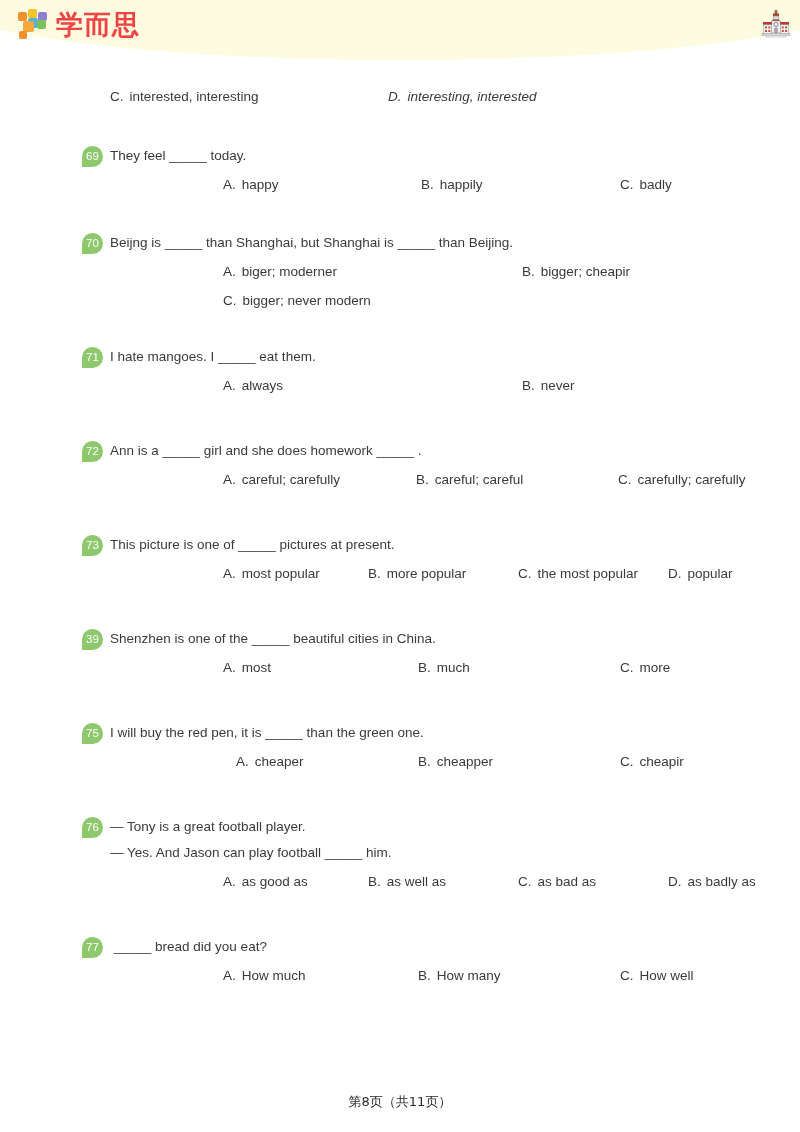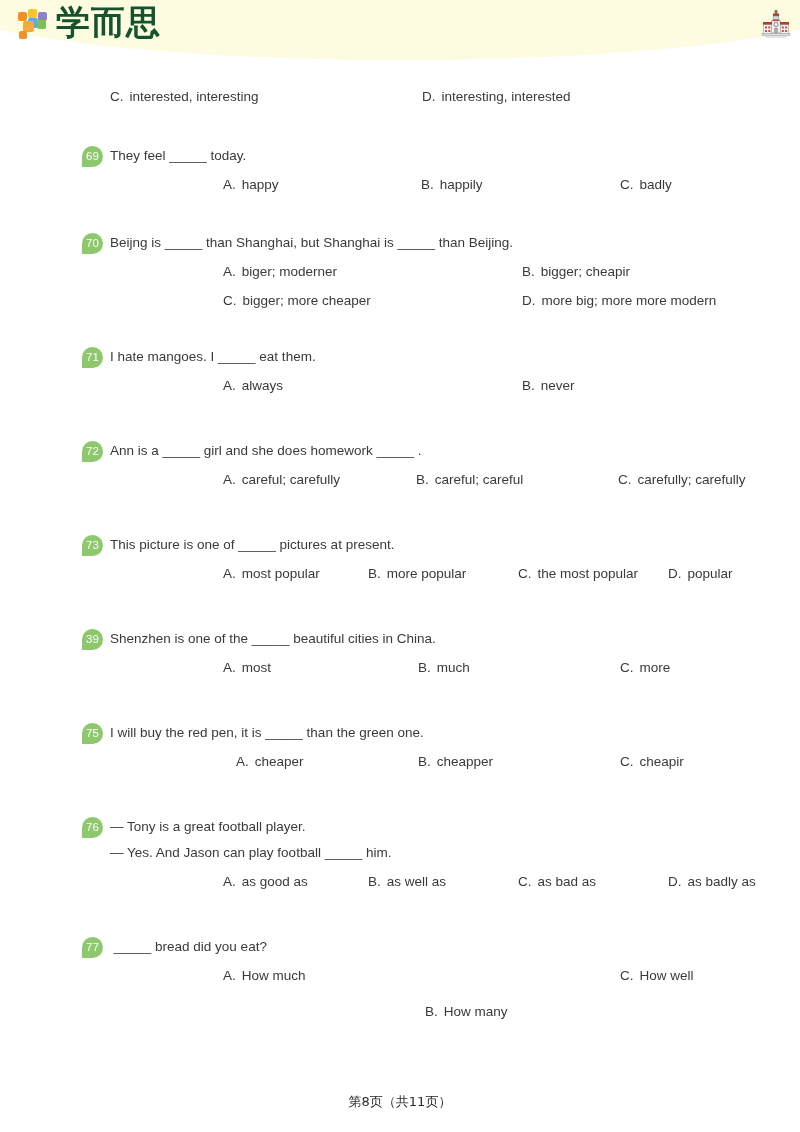--- a/index.html
+++ b/index.html
@@ -60,12 +60,12 @@
   .lm6 { left: 7px;  top: 13px; width: 11px; height: 11px; background: #f5a93a; }
   .lm7 { left: 3px;  top: 23px; width: 8px;  height: 8px;  background: #f0902a; }
   .logo-text {
-    font-size: 34px;
+    font-size: 27px;
     font-weight: bold;
-    color: #14532d;
+    color: #ef4444;
     letter-spacing: 1px;
     line-height: 1;
-    font-family: Liberation Mono, monospace;
+    font-family: Liberation Serif, serif;
   }
 
   .school-icon {

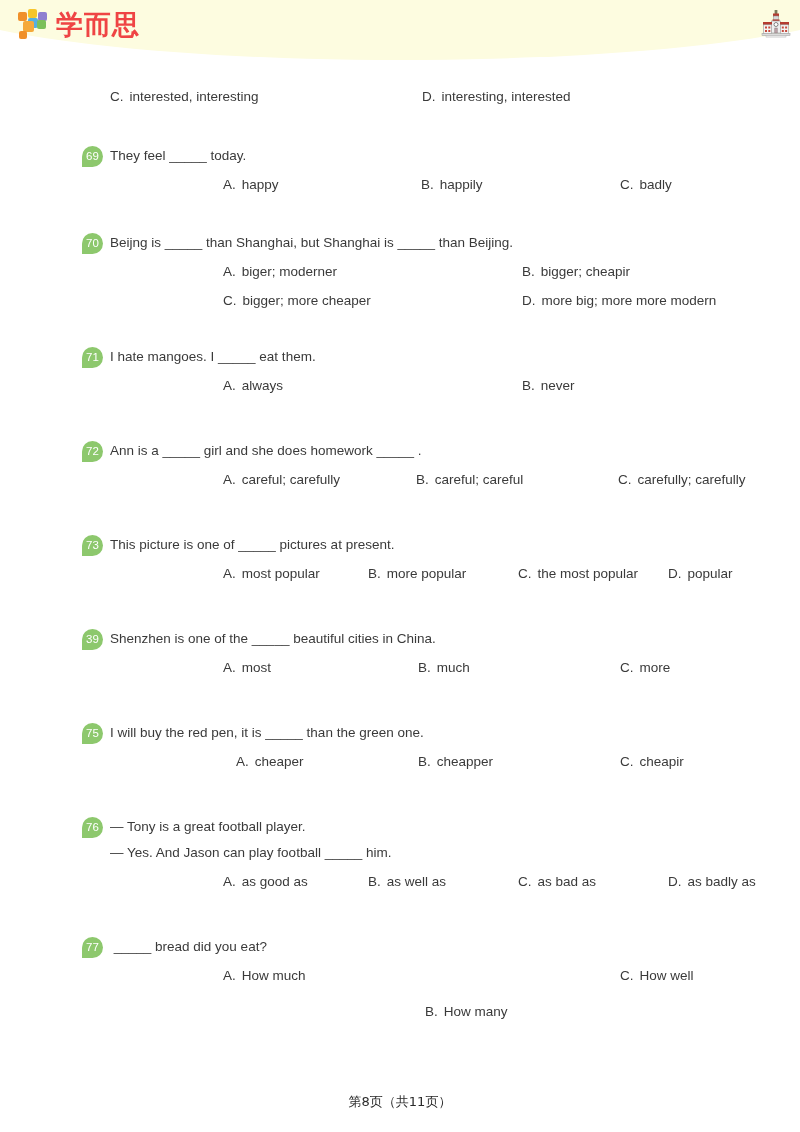--- a/index.html
+++ b/index.html
@@ -186,7 +186,7 @@
 
   <div class="opts" id="carryover-opts" style="position:absolute; top:16px; left:0; width:800px;text-align:right;">
       <span class="opt" style="left: 110px;"><span class="lt">C.</span><span>interested, interesting</span></span>
-      <span class="opt" style="left: 422px;"><span class="lt">D.</span><span>interesting, interested</span></span>
+      <span class="opt" style="left: 388px; font-style: italic;"><span class="lt">D.</span><span>interesting, interested</span></span>
     </div>
 
   <div id="questions-root">

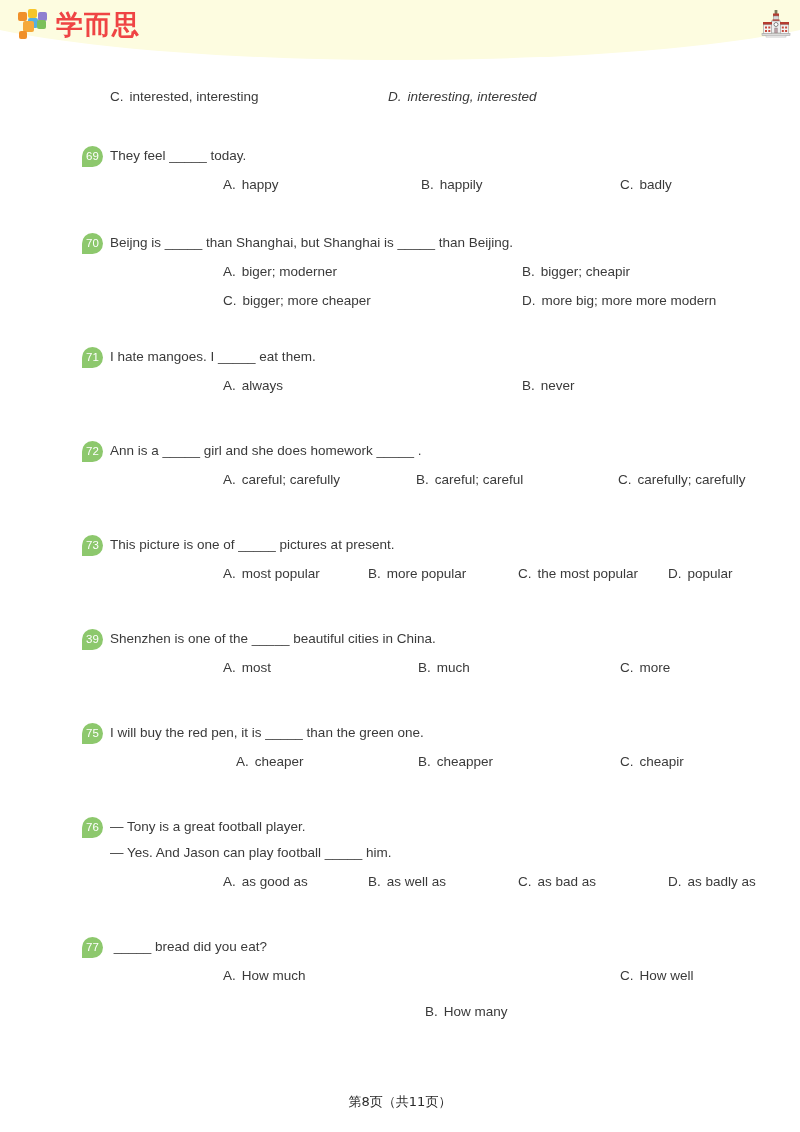--- a/index.html
+++ b/index.html
@@ -207,7 +207,7 @@
           <span class="opt" style="left: 412px;"><span class="lt">B.</span><span>bigger; cheapir</span></span>
         </div>
         <div class="opts">
-          <span class="opt" style="left: 113px;"><span class="lt">C.</span><span>bigger; more cheaper</span></span>
+          <span class="opt" style="left: 113px;"><span class="lt">C.</span><span>bigger; never modern</span></span>
           <span class="opt" style="left: 412px;"><span class="lt">D.</span><span>more big; more more modern</span></span>
         </div>
       </div>

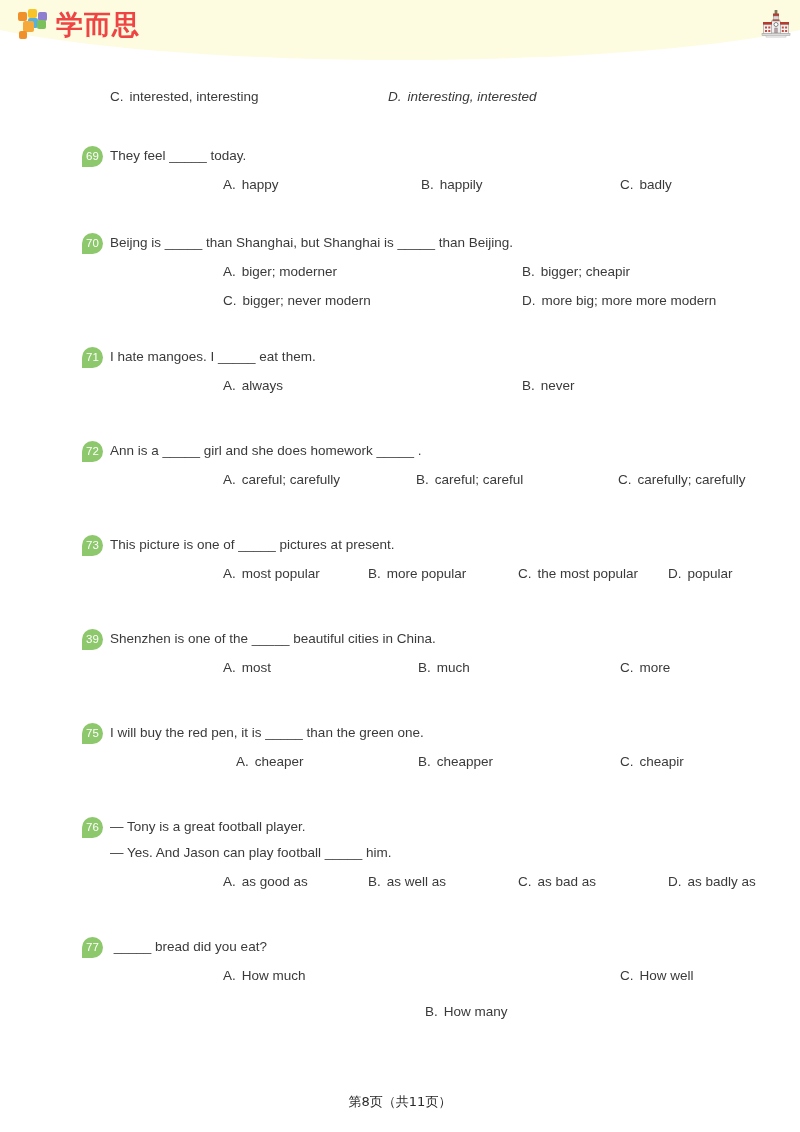--- a/index.html
+++ b/index.html
@@ -208,7 +208,6 @@
         </div>
         <div class="opts">
           <span class="opt" style="left: 113px;"><span class="lt">C.</span><span>bigger; never modern</span></span>
-          <span class="opt" style="left: 412px;"><span class="lt">D.</span><span>more big; more more modern</span></span>
         </div>
       </div>
       <div class="qblock" style="position: absolute; top: 285px; left: 0px; width: 800px;">

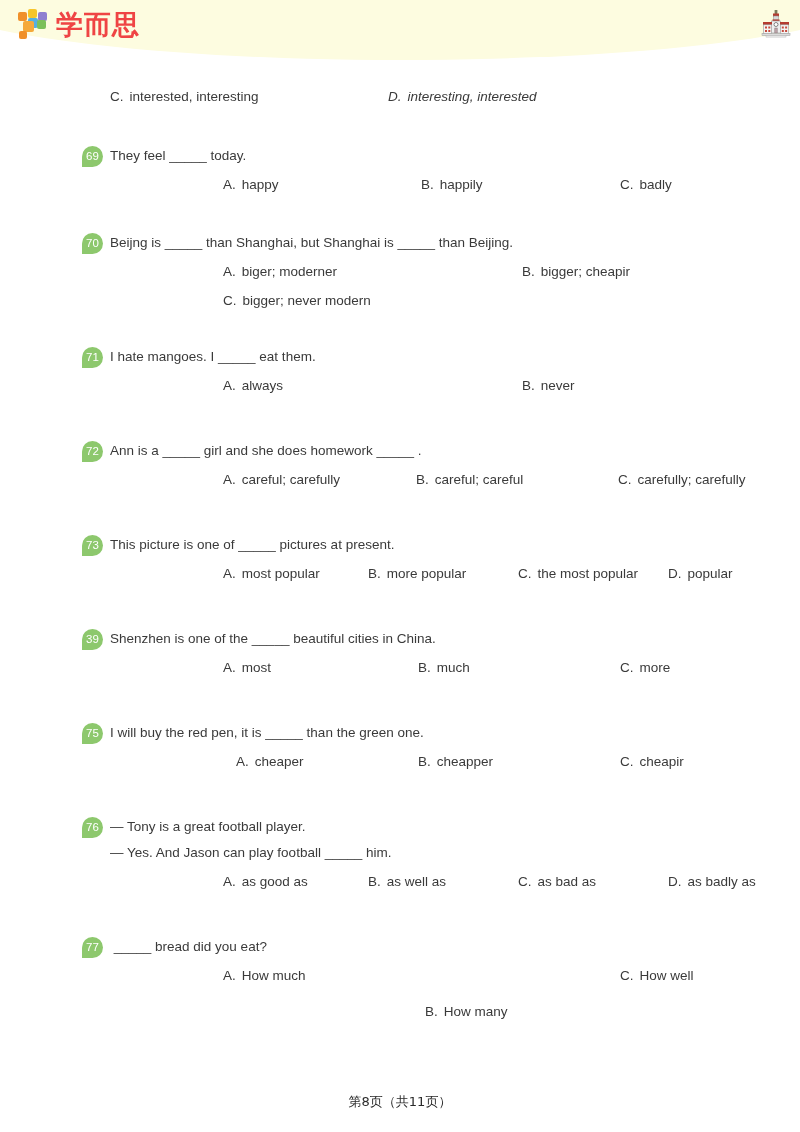--- a/index.html
+++ b/index.html
@@ -271,7 +271,7 @@
         <div class="stem"> _____ bread did you eat?</div>
         <div class="opts">
           <span class="opt" style="left: 113px;"><span class="lt">A.</span><span>How much</span></span>
-          <span class="opt" style="left: 315px; margin-top: 36px;"><span class="lt">B.</span><span>How many</span></span>
+          <span class="opt" style="left: 308px;"><span class="lt">B.</span><span>How many</span></span>
           <span class="opt" style="left: 510px;"><span class="lt">C.</span><span>How well</span></span>
         </div>
       </div>

